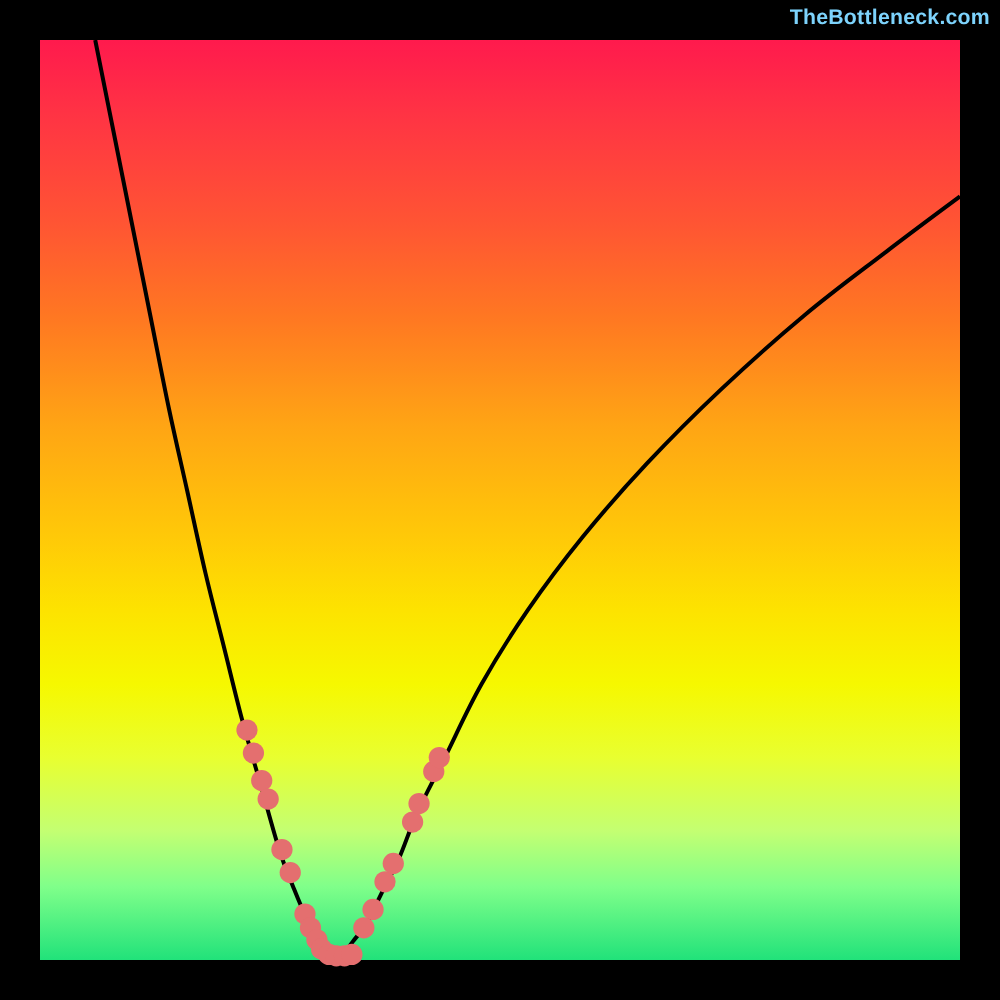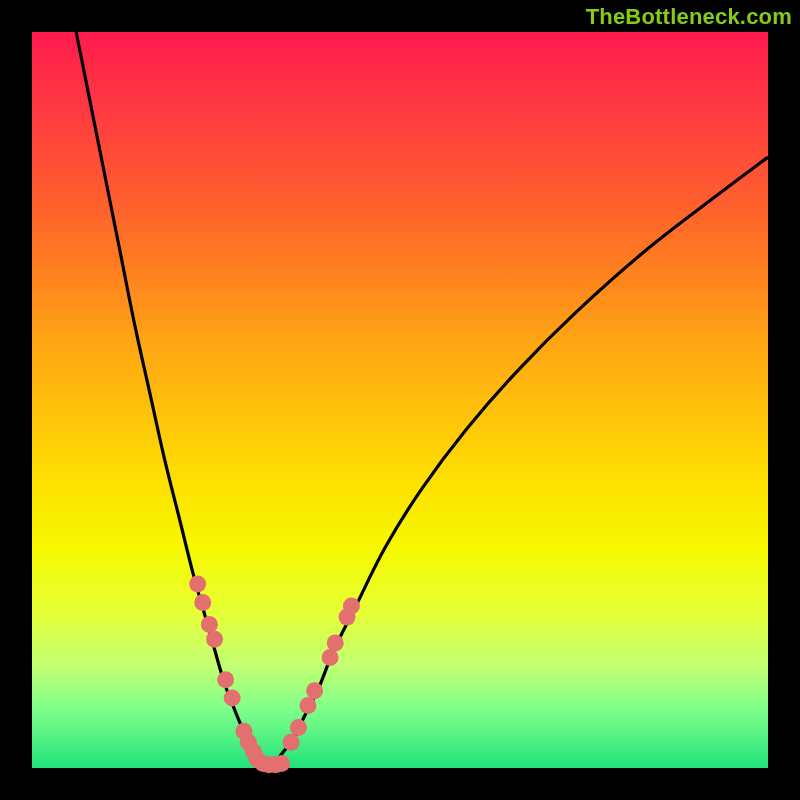--- a/index.html
+++ b/index.html
@@ -35,9 +35,9 @@
     top: 4px;
     right: 8px;
     font-family: Arial, Helvetica, sans-serif;
-    font-size: 22px;
+    font-size: 17px;
     font-weight: 600;
-    color: #84cc16;
+    color: #7dd3fc;
     letter-spacing: 0.2px;
     user-select: none;
   }

